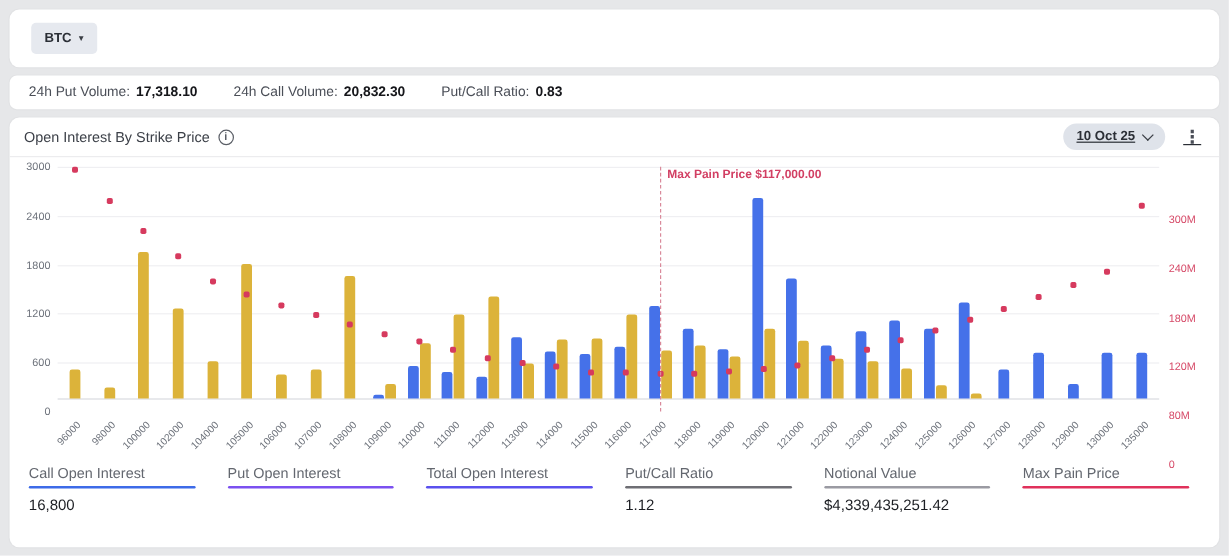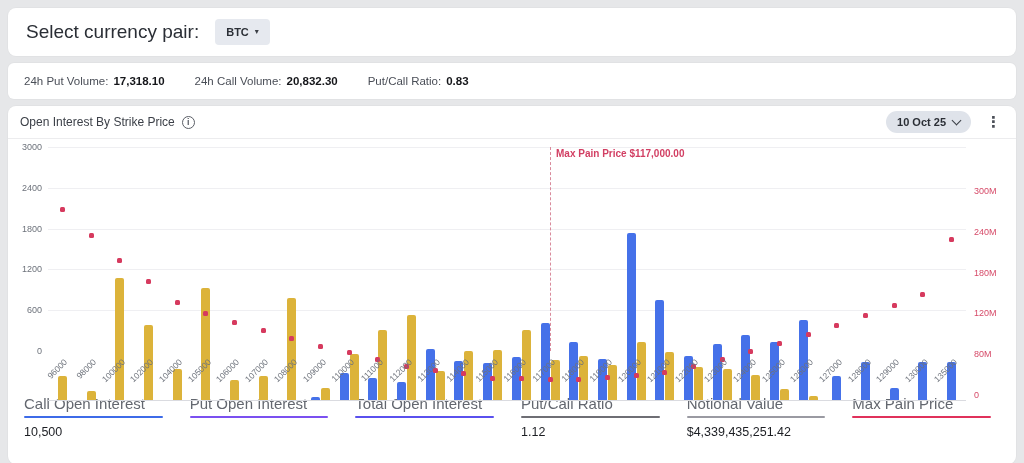--- a/index.html
+++ b/index.html
@@ -66,7 +66,6 @@
 <body>
 
 <div class="card currency-card">
-  <span class="currency-title">Select currency pair:</span>
   <span class="chip">
     <span>BTC</span>
     <span class="caret-down">▾</span>

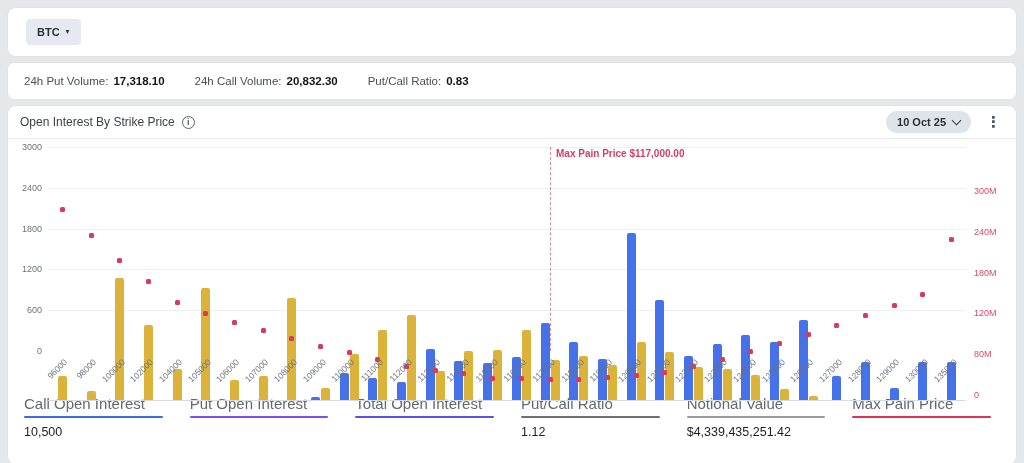--- a/index.html
+++ b/index.html
@@ -19,7 +19,7 @@
   .caret-down { font-size:8px; color:#3a3e45; line-height:1; }
 
   
-  .stats-strip { margin-top:7px; height:36px; display:flex; align-items:center; padding:0 16px; gap:30px; border-radius:6px; }
+  .stats-strip { margin-top:7px; height:28px; display:flex; align-items:center; padding:0 16px; gap:30px; border-radius:6px; }
   .strip-item { display:flex; gap:5px; font-size:11.5px; }
   .strip-label { color:#4a4e57; }
   .strip-value { color:#15161a; font-weight:700; }

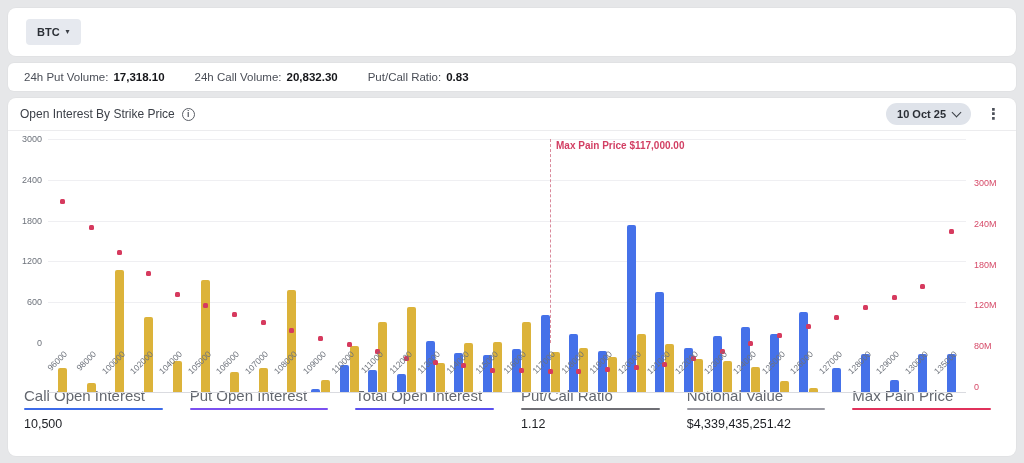--- a/index.html
+++ b/index.html
@@ -31,7 +31,7 @@
   .chart-title { font-size:12px; color:#3c4048; }
   .info-icon { width:13px; height:13px; border:1px solid #5a5e66; border-radius:50%; font-size:9px; color:#5a5e66;
                display:inline-flex; align-items:center; justify-content:center; font-weight:700; cursor:pointer; }
-  .header-right { display:flex; align-items:center; gap:12px; }
+  .header-right { display:flex; align-items:center; gap:12px;text-decoration:underline; }
   .date-chip { background:#dfe3ea; border-radius:13px; padding:5px 11px; font-size:11px; font-weight:700; color:#2b2f36;
                display:inline-flex; align-items:center; gap:7px; cursor:pointer; }
   .chevron-down { width:7px; height:7px; border-right:1.6px solid #3a3e45; border-bottom:1.6px solid #3a3e45;

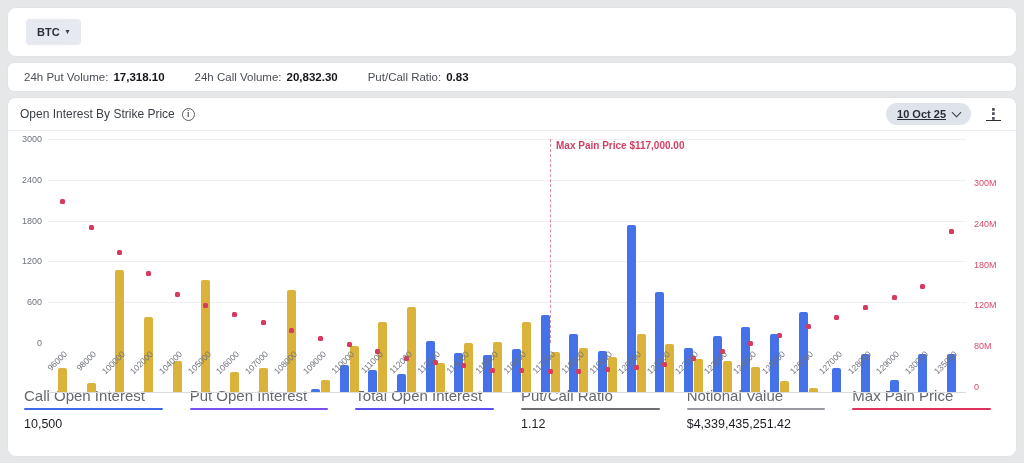--- a/index.html
+++ b/index.html
@@ -44,7 +44,7 @@
   .legend-sq { width:6px; height:6px; border-radius:1.5px; }
 
   .chart-area { position:relative; height:250px; margin:0 4px; }
-  .plot { position:absolute; left:36px; right:46px; top:8px; height:254px; border-bottom:1px solid #dadbe0; }
+  .plot { position:absolute; left:36px; right:46px; top:8px; height:194px; border-bottom:1px solid #dadbe0; }
   .gridline { position:absolute; left:0; right:0; height:1px; background:#efeff2; }
   .bar { position:absolute; bottom:0; border-radius:2px 2px 0 0; }
   .tiv-dot { position:absolute; width:5px; height:5px; border-radius:1.5px; }

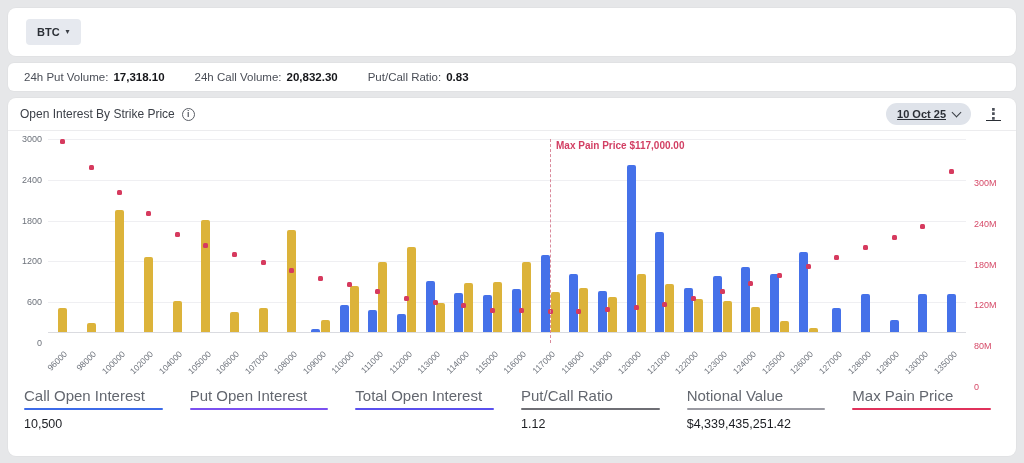--- a/index.html
+++ b/index.html
@@ -58,7 +58,7 @@
 
   .footer-stats { display:flex; padding:6px 16px 0 16px; gap:18px; }
   .fstat { flex:1; }
-  .fstat-label { font-size:15px; color:#63676f; white-space:nowrap; }
+  .fstat-label { font-size:12px; color:#63676f; white-space:nowrap; }
   .fstat-underline { height:2px; margin:4px 0 7px 0; width:94%; border-radius:1px; }
   .fstat-value { font-size:12.5px; color:#1c1e23; }
 </style>

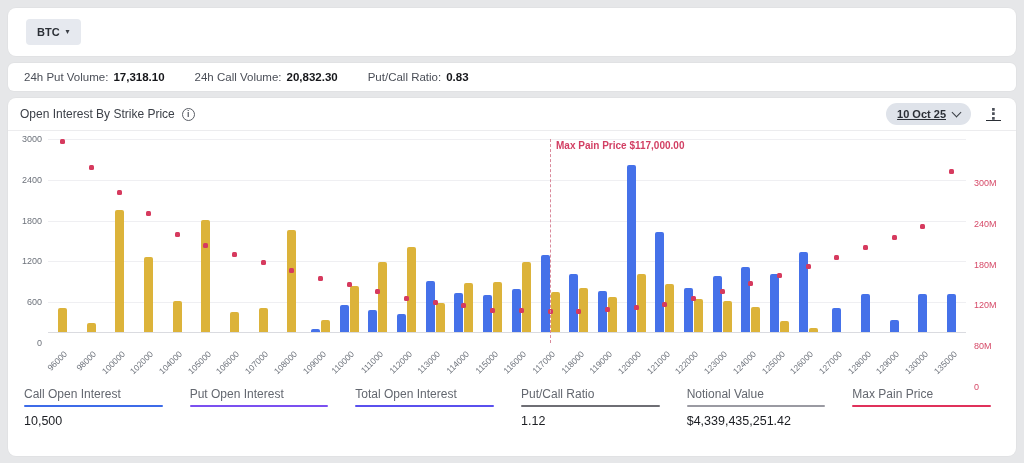--- a/index.html
+++ b/index.html
@@ -245,7 +245,7 @@
       <div class="fstat">
         <div class="fstat-label">Call Open Interest</div>
         <div class="fstat-underline" style="background: rgb(61, 107, 232);"></div>
-        <div class="fstat-value">10,500</div>
+        <div class="fstat-value">16,800</div>
       </div>
       <div class="fstat">
         <div class="fstat-label">Put Open Interest</div>

